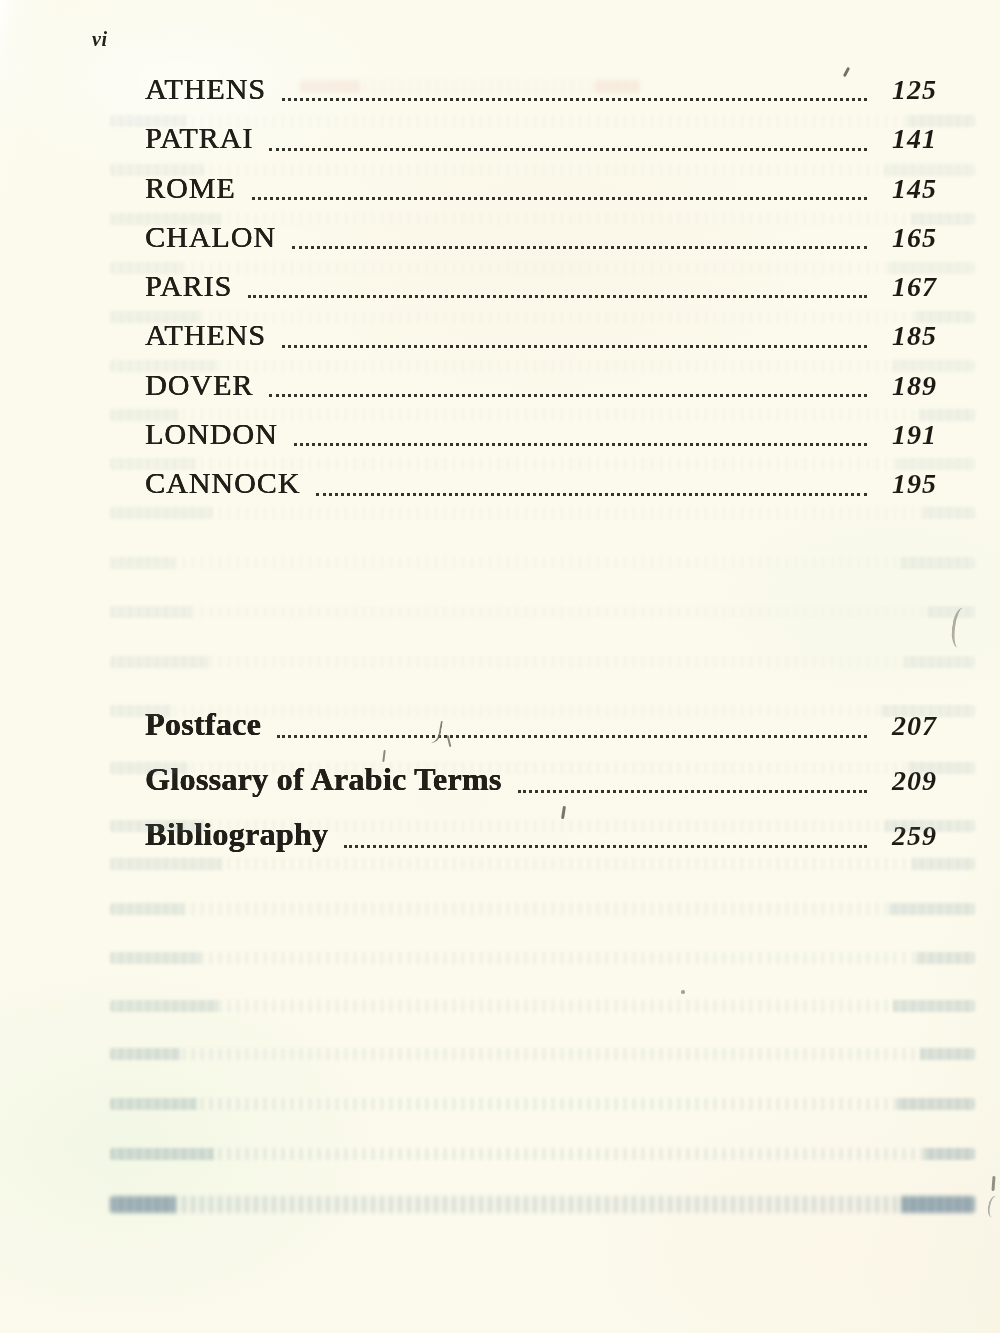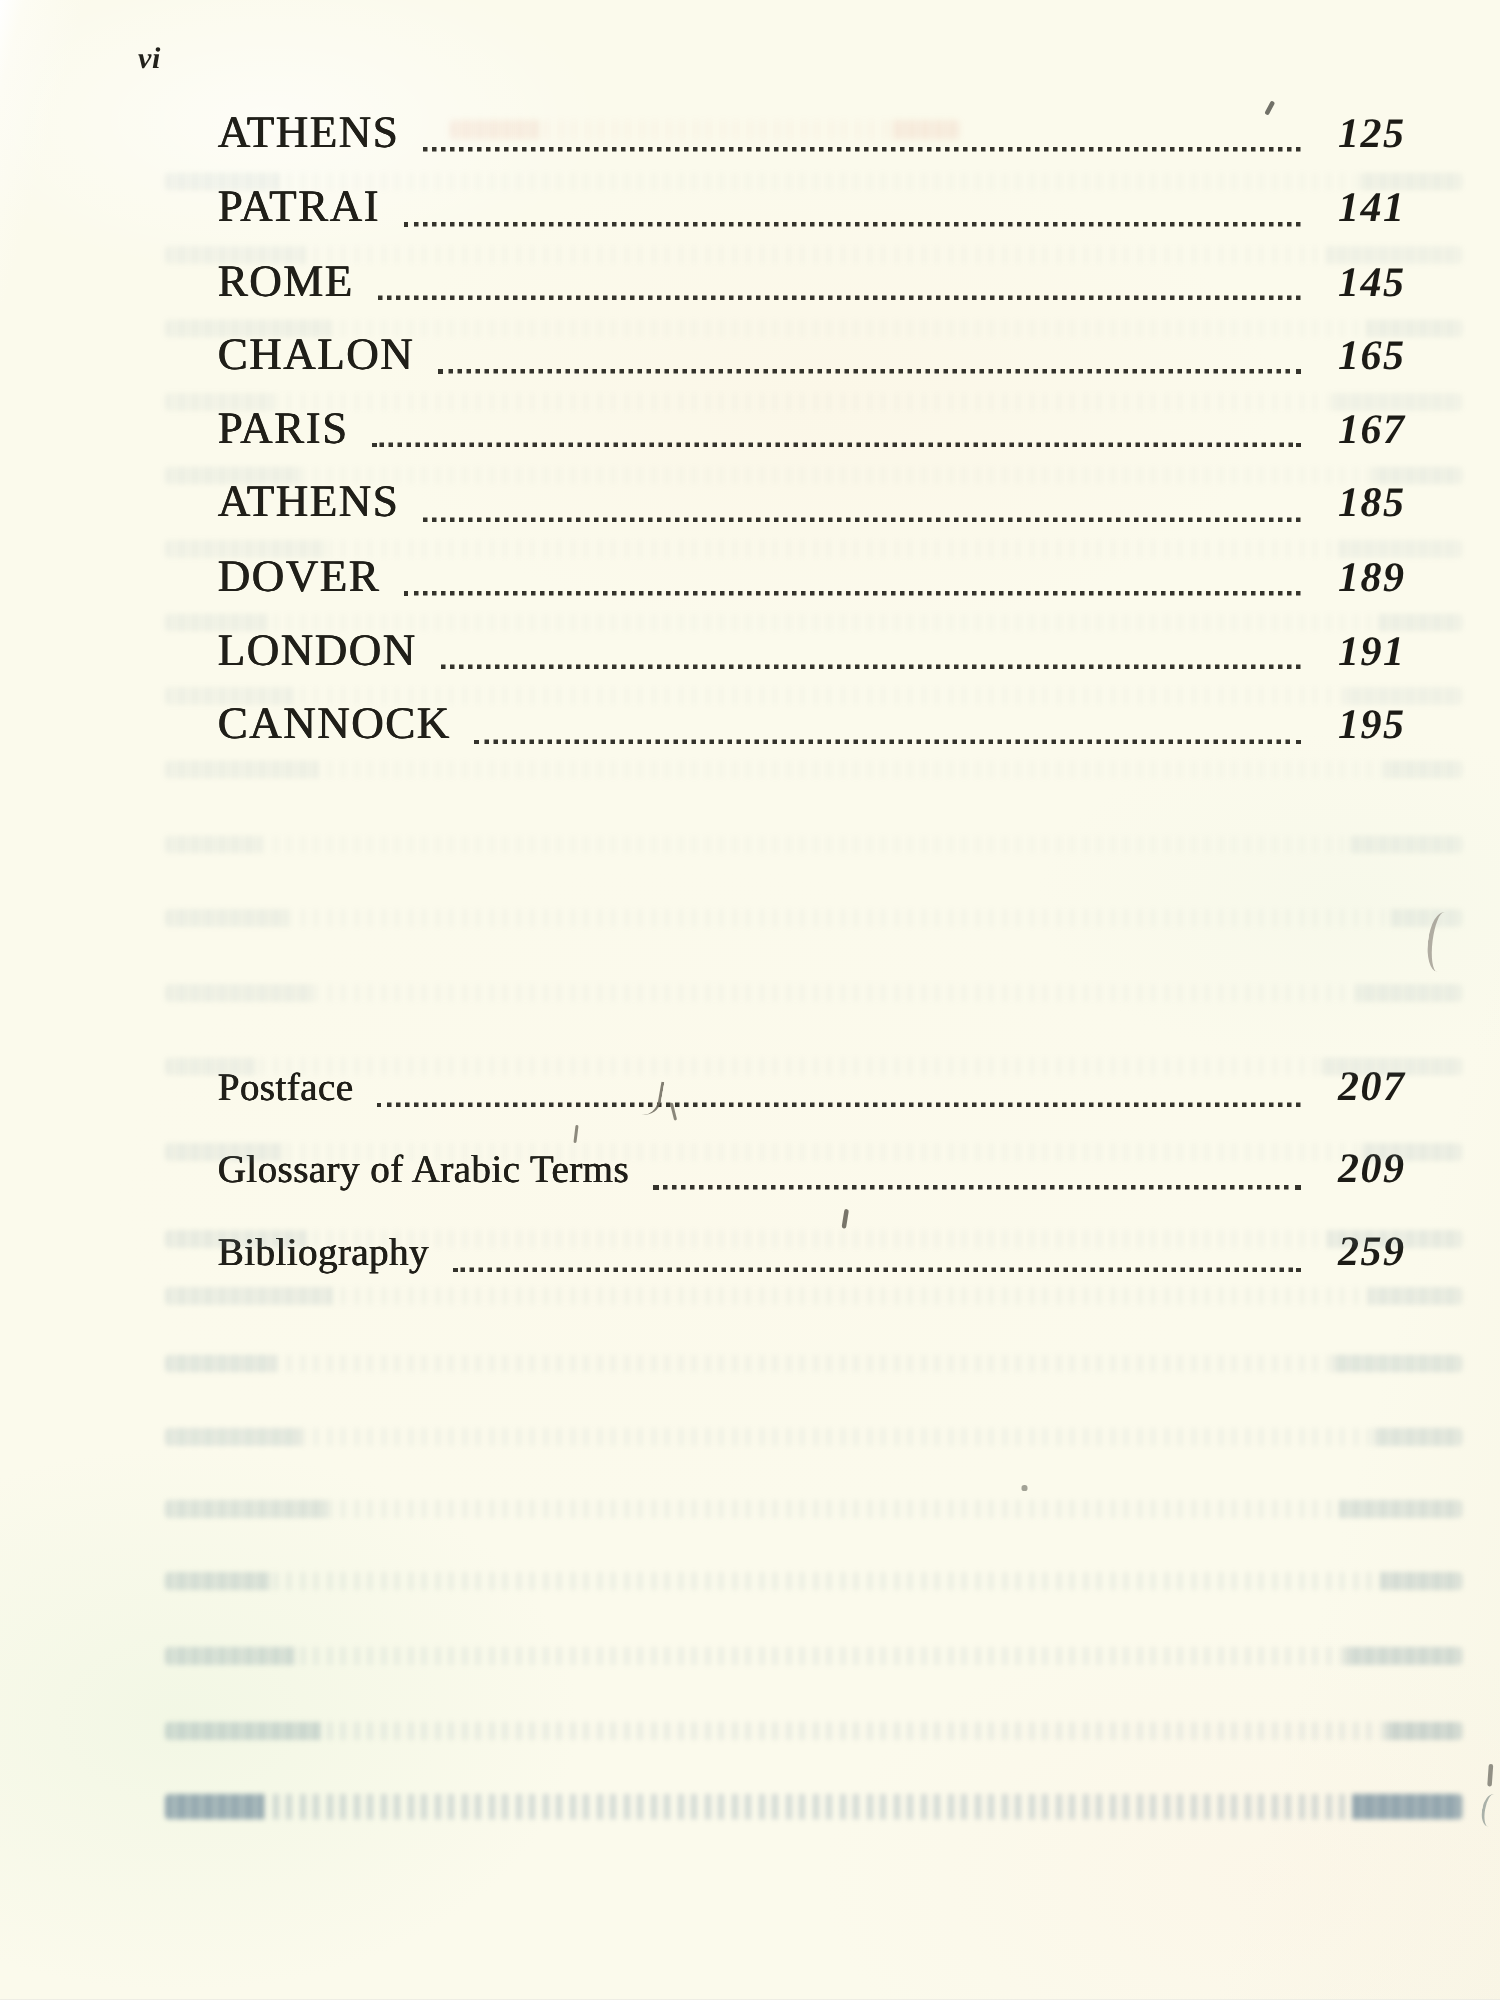--- a/index.html
+++ b/index.html
@@ -40,7 +40,7 @@
     font-size:30px;letter-spacing:1px;
     text-shadow:.45px 0 0 currentColor, 0 .3px 0 currentColor;
   }
-  .back .label{font-size:26px;letter-spacing:.3px;}
+  .back .label{font-size:32px;letter-spacing:.3px;font-weight:bold;}
   .leader{
     flex:1 1 auto;align-self:flex-end;height:0;min-width:40px;
     border-bottom:3.2px dotted #24231c;

